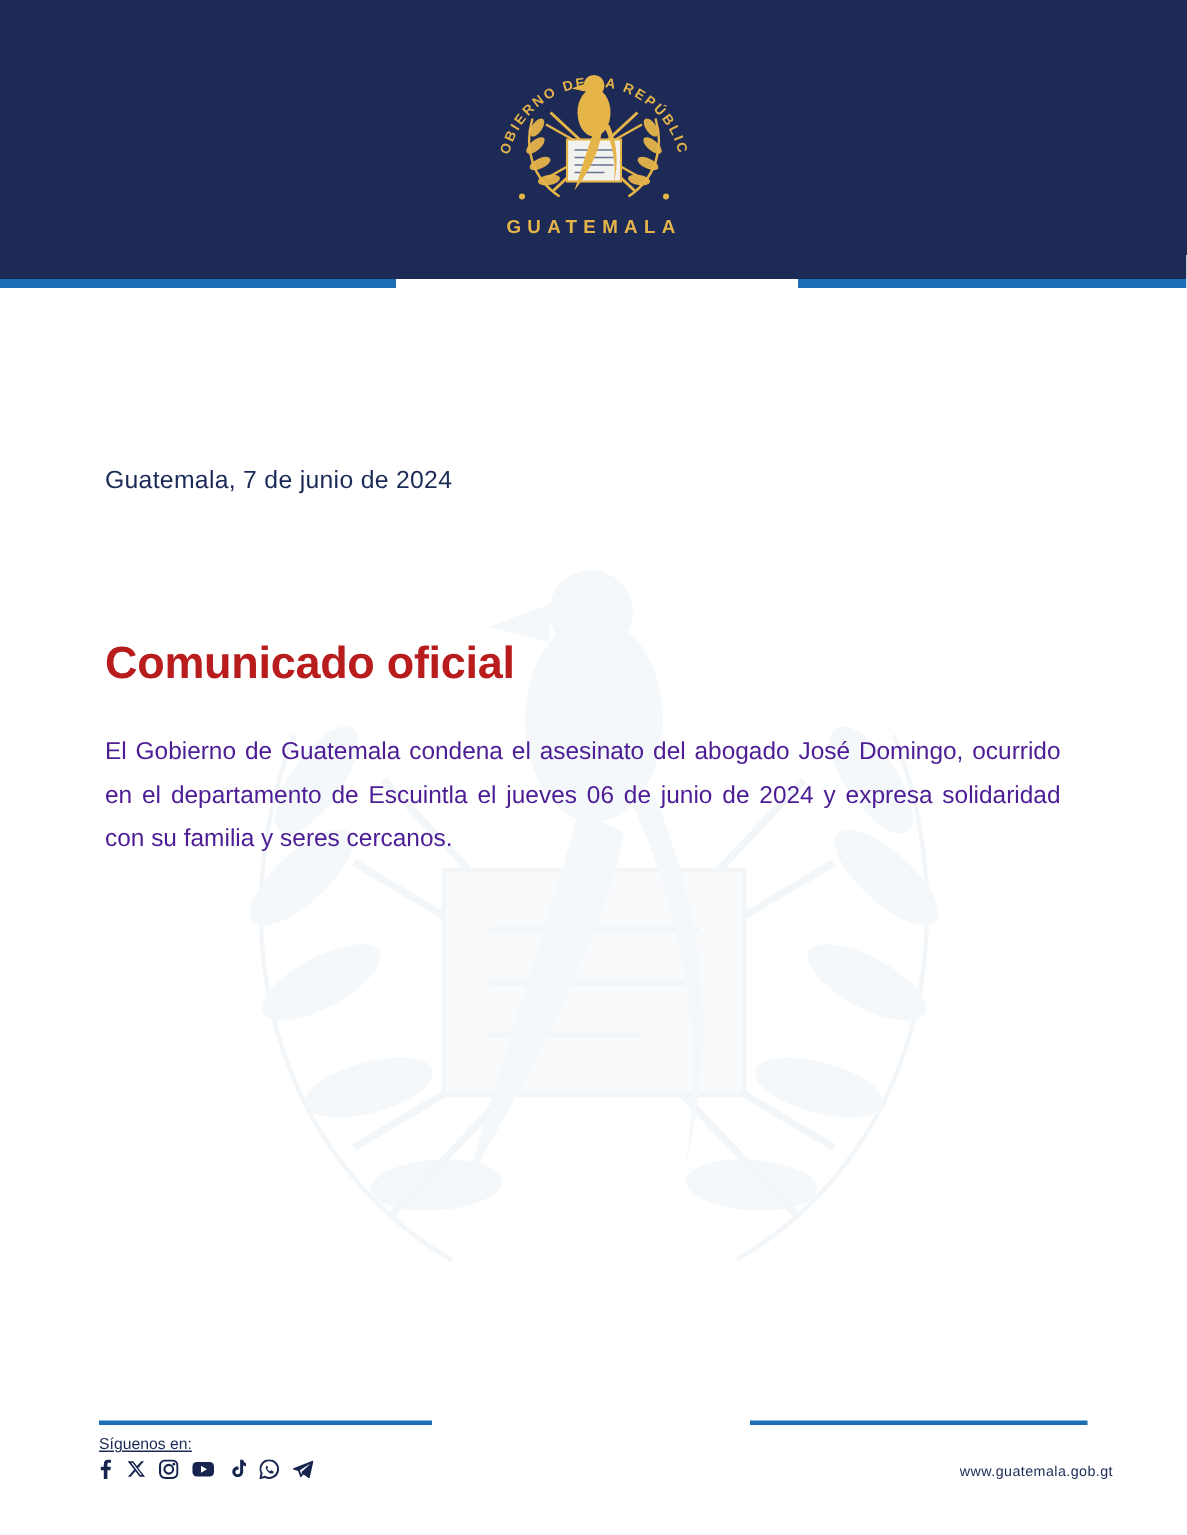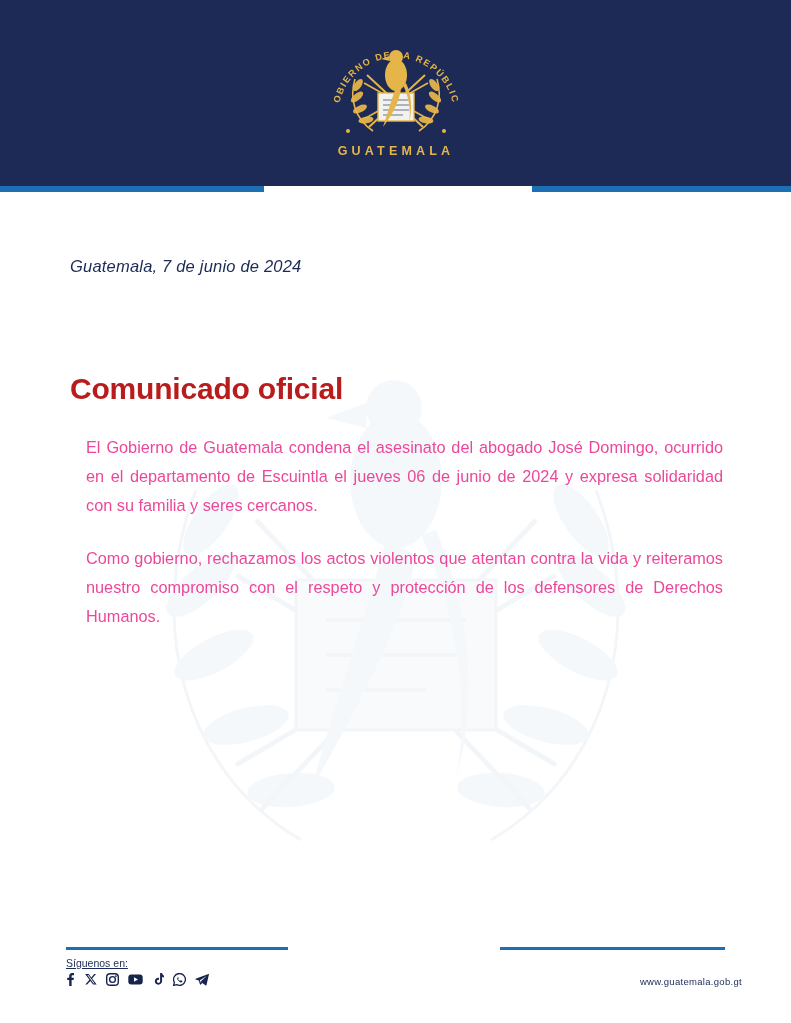--- a/index.html
+++ b/index.html
@@ -63,12 +63,11 @@
     padding: 0 70px;
   }
   .date-line {
-    margin-top: 65px;
+    margin-top: 119px;
     font-size: 16.5px;
     letter-spacing: 0.2px;
     color: #1b2a56;
     font-weight: 400;
-    font-style: italic;
   }
   .doc-title {
     margin-top: 96px;

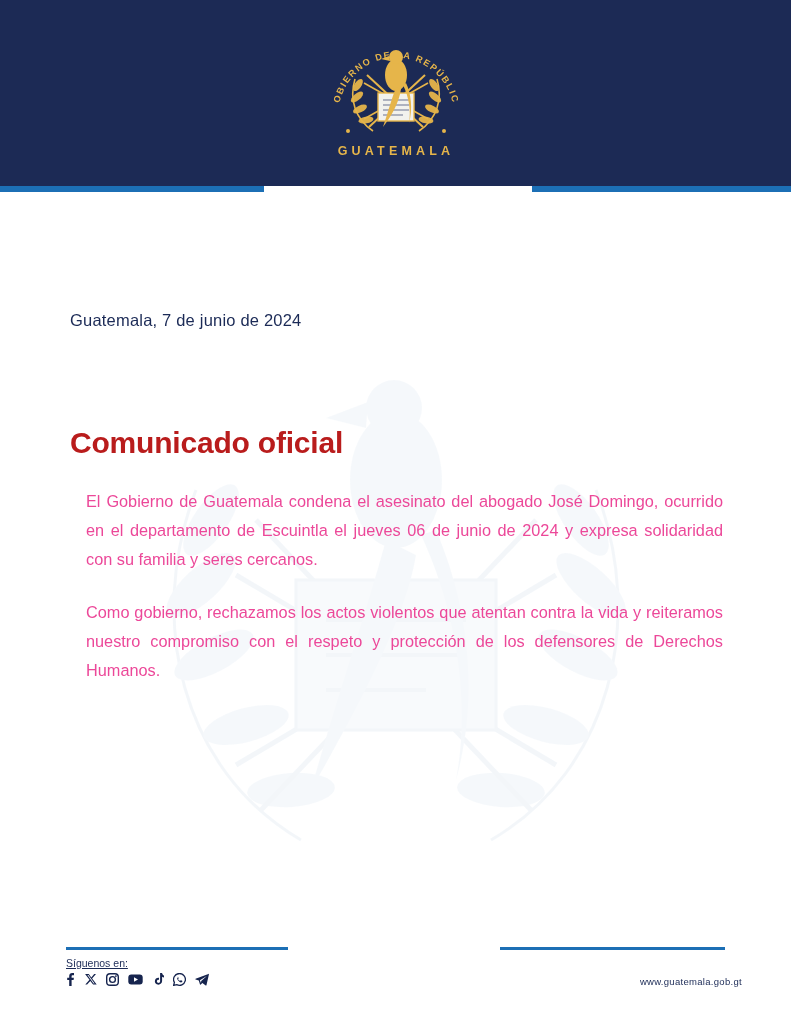--- a/index.html
+++ b/index.html
@@ -81,9 +81,8 @@
     font-size: 16.3px;
     line-height: 29px;
     text-align: justify;
-    color: #ec4899;
+    color: #4c1d95;
     width: 637px;
-    margin-left: 16px;
   }
   .para.first { margin-top: 27px; }
 

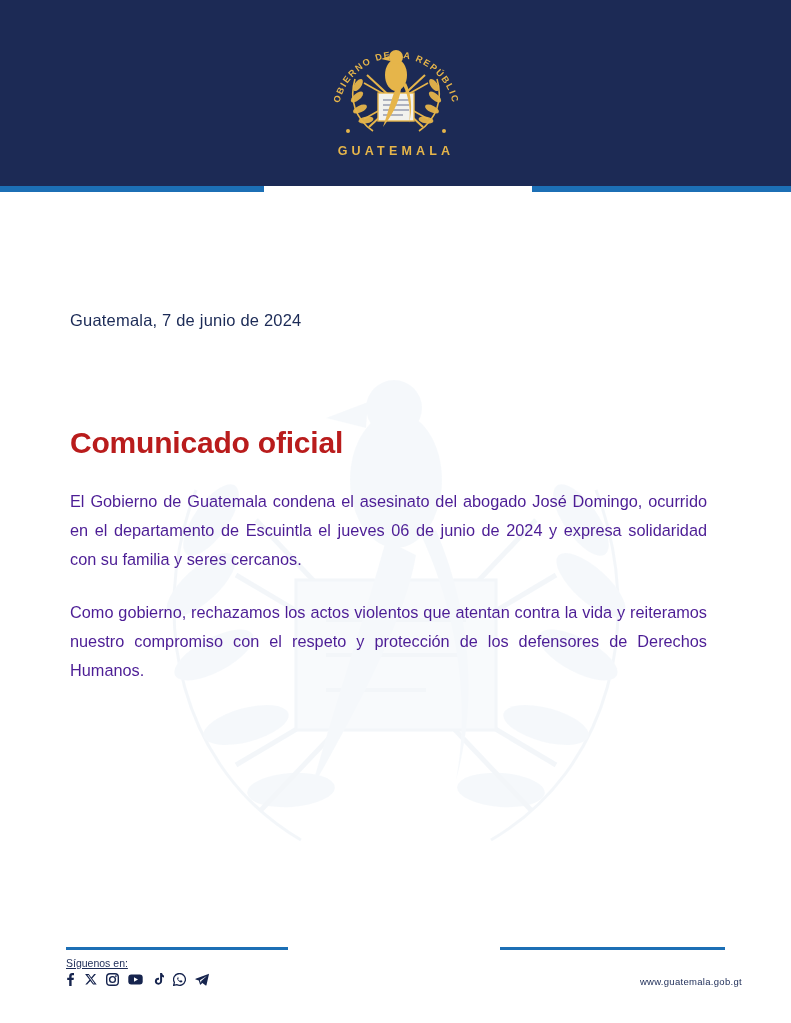--- a/index.html
+++ b/index.html
@@ -261,7 +261,6 @@
   <div class="date-line">Guatemala, 7 de junio de 2024</div>
   <h1 class="doc-title">Comunicado oficial</h1>
   <p class="para first">El Gobierno de Guatemala condena el asesinato del abogado José Domingo, ocurrido en el departamento de Escuintla el jueves 06 de junio de 2024 y expresa solidaridad con su familia y seres cercanos.</p>
-  <p class="para">Como gobierno, rechazamos los actos violentos que atentan contra la vida y reiteramos nuestro compromiso con el respeto y protección de los defensores de Derechos Humanos.</p>
 </div>
 
 <div class="footer">

